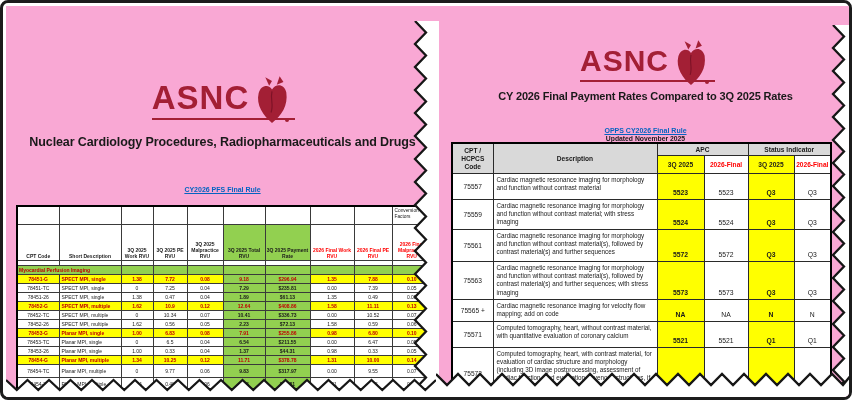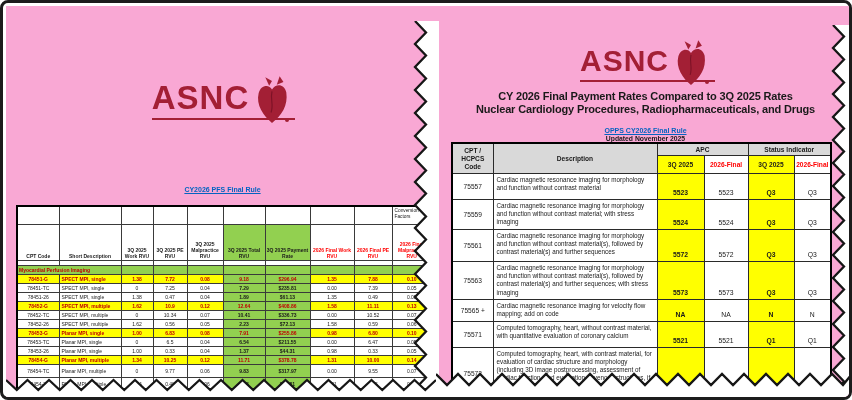--- a/index.html
+++ b/index.html
@@ -317,7 +317,6 @@
     </div>
     <div class="title" style="top:84px;">
       <div>CY 2026 Final Payment Rates Compared to 3Q 2025 Rates</div>
-      <div>Nuclear Cardiology Procedures, Radiopharmaceuticals, and Drugs</div>
     </div>
     <div class="doclink" style="top:121px;">
       <a>OPPS CY2026 Final Rule</a>

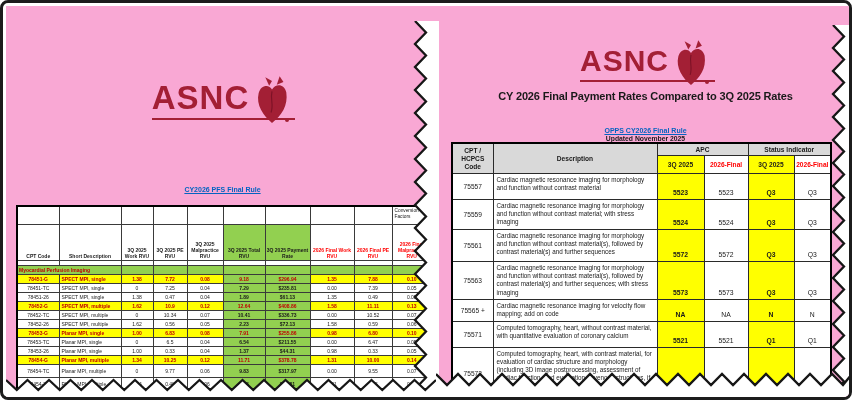--- a/index.html
+++ b/index.html
@@ -87,6 +87,7 @@
       </div>
     </div>
     <div class="title" style="top:128px;">
+      <div>Nuclear Cardiology Procedures, Radiopharmaceuticals and Drugs</div>
     </div>
     <div class="doclink" style="top:180px;">
       <a>CY2026 PFS Final Rule</a>

